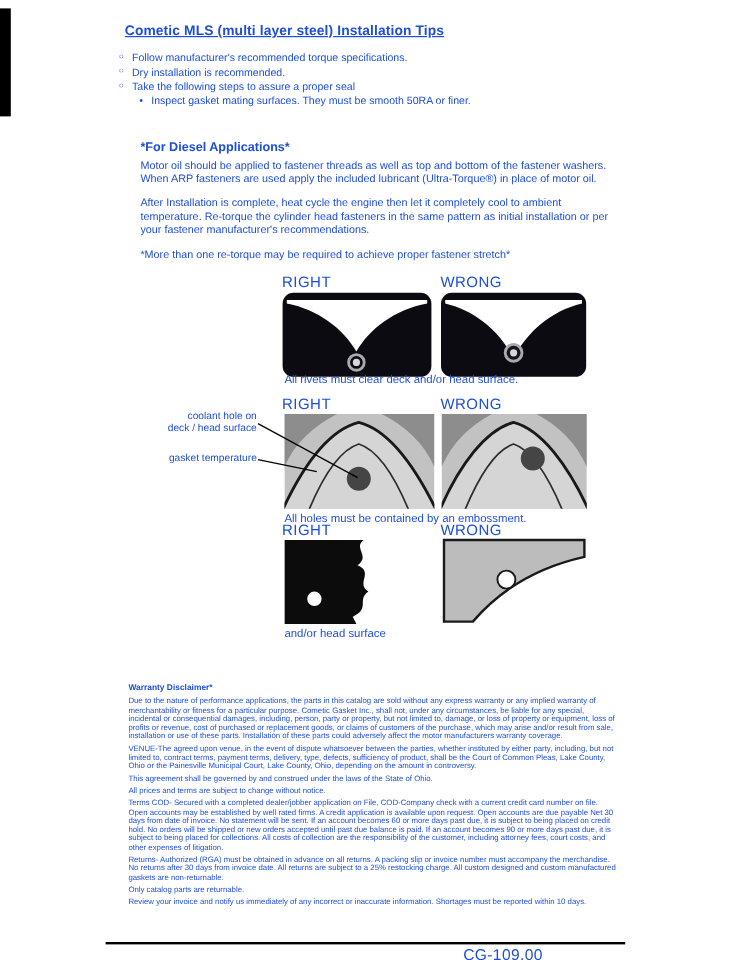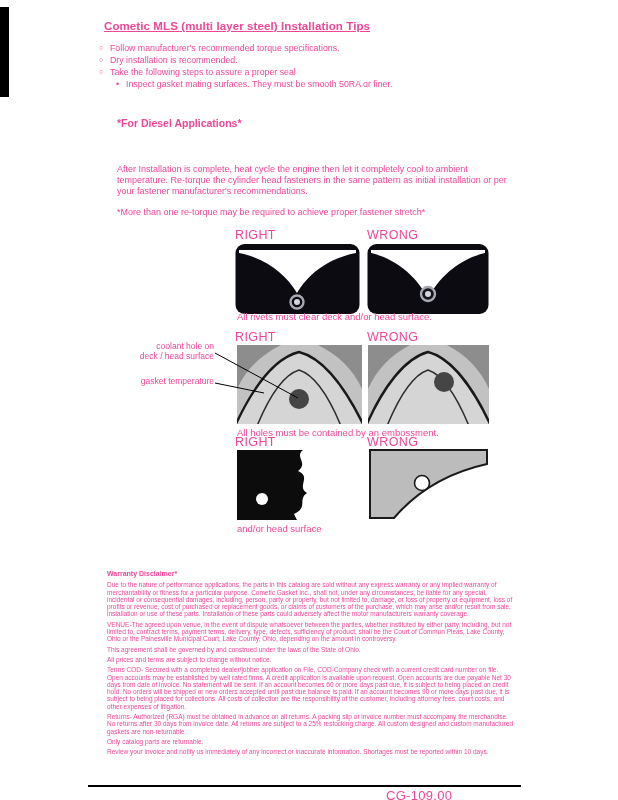--- a/index.html
+++ b/index.html
@@ -6,7 +6,7 @@
   html,body { background:#ffffff; }
   .page {
     position:relative; width:618px; height:800px; background:#ffffff;
-    font-family:"Liberation Sans", sans-serif; color:#ec4899; overflow:hidden;padding-left:29px;
+    font-family:"Liberation Sans", sans-serif; color:#1d4ed8; overflow:hidden;padding-left:29px;
   }
   .black-bar { position:absolute; left:0; top:7px; width:9px; height:90px; background:#000; }
   .bottom-line { position:absolute; left:88px; top:785px; width:433px; height:2px; background:#000; }

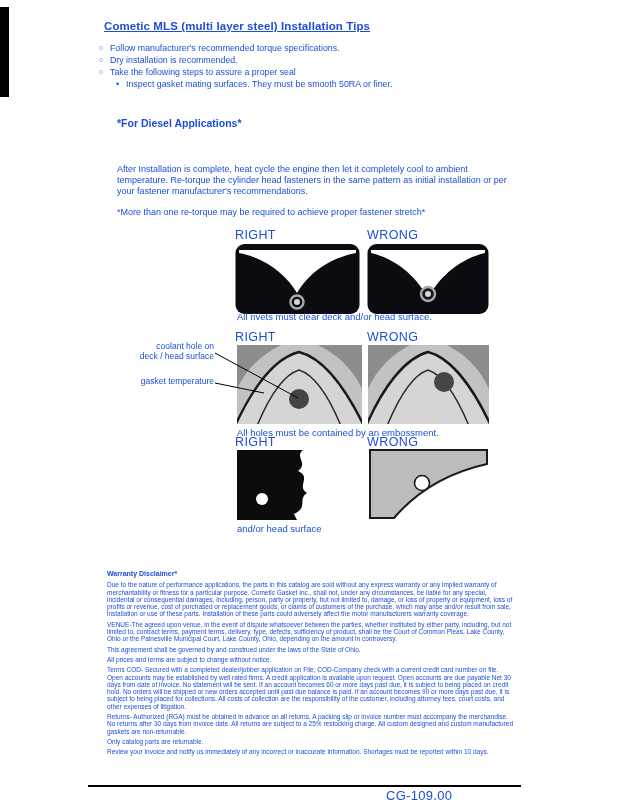--- a/index.html
+++ b/index.html
@@ -80,6 +80,7 @@
   </div>
 
   <h2 class="diesel-heading">*For Diesel Applications*</h2>
+  <p class="diesel-p1">Motor oil should be applied to fastener threads as well as top and bottom of the fastener washers. When ARP fasteners are used apply the included lubricant (Ultra-Torque®) in place of motor oil.</p>
   <p class="diesel-p2">After Installation is complete, heat cycle the engine then let it completely cool to ambient temperature. Re-torque the cylinder head fasteners in the same pattern as initial installation or per your fastener manufacturer's recommendations.</p>
   <p class="diesel-note">*More than one re-torque may be required to achieve proper fastener stretch*</p>
 

